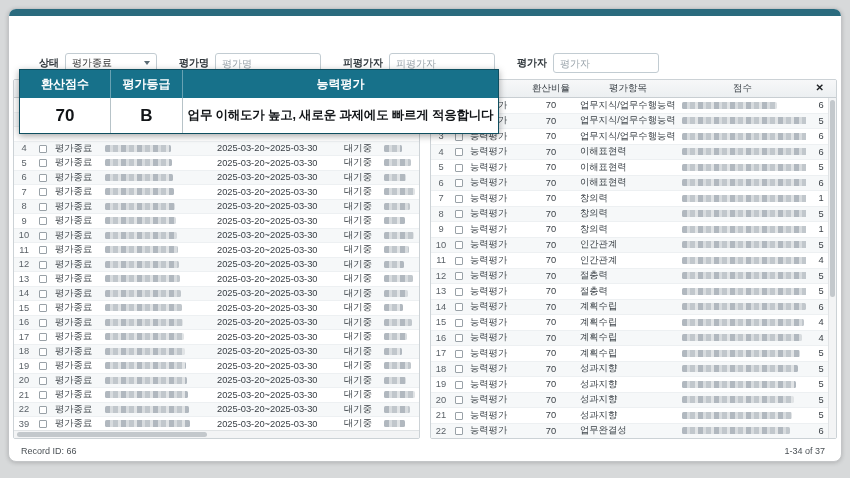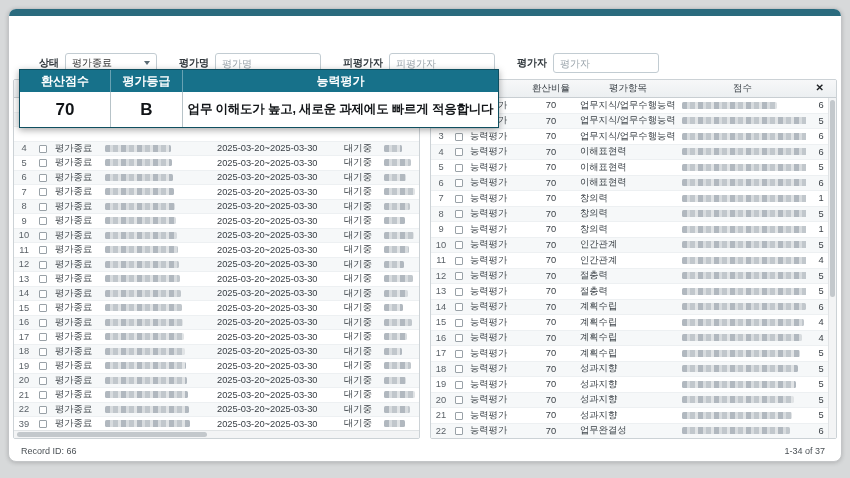--- a/index.html
+++ b/index.html
@@ -103,7 +103,7 @@
     position:absolute; left:10px; top:60px; width:480px; z-index:20;
     background:#fff; border:1px solid #0f4f60; box-shadow:0 2px 7px rgba(0,0,0,.35);
   }
-  .pophead { display:grid; grid-template-columns:90px 72px 1fr; background:#17718a; height:22px; }
+  .pophead { display:grid; grid-template-columns:90px 72px 1fr; background:#17718a; height:28px; }
   .ph {
     color:#fff; font-size:12px; font-weight:700; display:flex;
     align-items:center; justify-content:center; border-left:1px solid rgba(255,255,255,.35);

